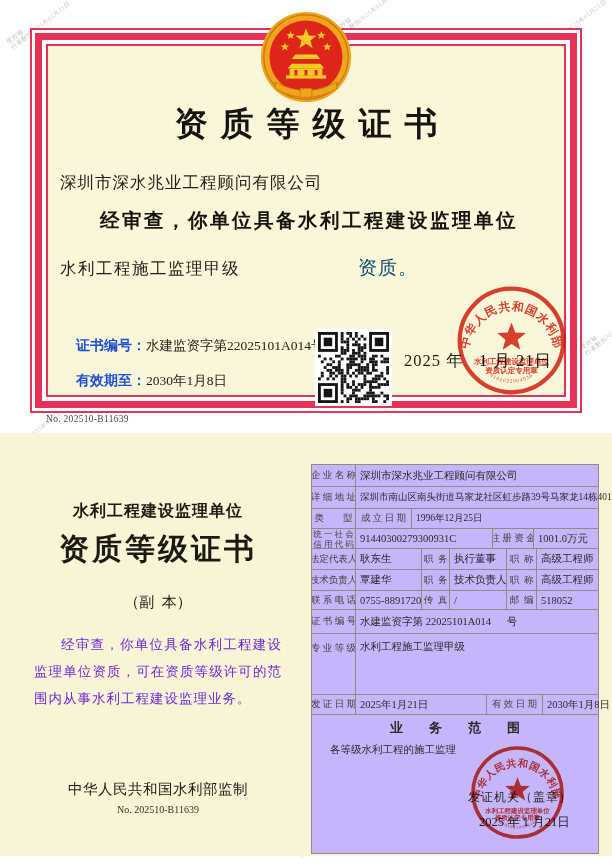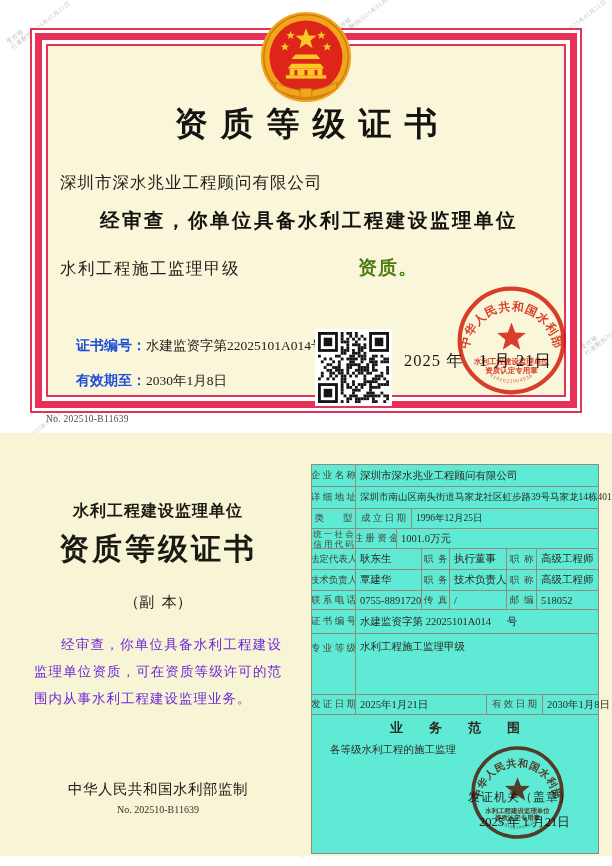--- a/index.html
+++ b/index.html
@@ -22,7 +22,7 @@
   .t-company{position:absolute;left:12px;top:126px;font-size:16.5px;letter-spacing:1px;color:#23211b;}
   .t-statement{position:absolute;left:52px;top:161px;font-size:19.5px;font-weight:bold;letter-spacing:2.5px;color:#15130f;}
   .t-grade-row{position:absolute;left:12px;top:212px;font-size:16.5px;letter-spacing:1.5px;color:#23211b;}
-  .t-grade-suffix{position:absolute;left:310px;top:209px;font-size:19px;font-weight:bold;letter-spacing:1px;color:#4d7c0f;}
+  .t-grade-suffix{position:absolute;left:310px;top:209px;font-size:19px;font-weight:normal;letter-spacing:1px;color:#0c4a6e;}
   .t-field{position:absolute;left:28px;font-size:13.5px;color:#23211b;white-space:pre;}
   .t-field b{font-size:14px;color:#1d4ed8;}
   .t-certno{top:291px;}

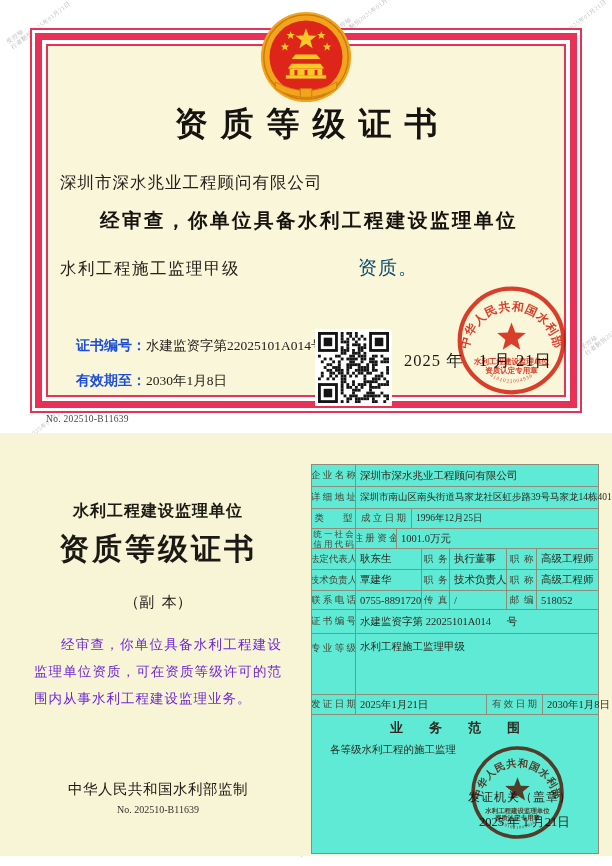--- a/index.html
+++ b/index.html
@@ -46,7 +46,7 @@
   .c-serial{position:absolute;left:0;width:100%;top:371px;font-size:10px;color:#33312b;}
 
   
-  .dtable{position:absolute;left:311px;top:31px;width:288px;box-sizing:border-box;border:1px solid #8f8c7a;background:#5eead4;}
+  .dtable{position:absolute;left:311px;top:31px;width:288px;box-sizing:border-box;border:1px solid #8f8c7a;background:#c4b5fd;}
   .trow{display:flex;border-bottom:1px solid #8f8c7a;box-sizing:border-box;}
   .trow:last-child{border-bottom:none;}
   .tc{box-sizing:border-box;border-right:1px solid #8f8c7a;overflow:hidden;}

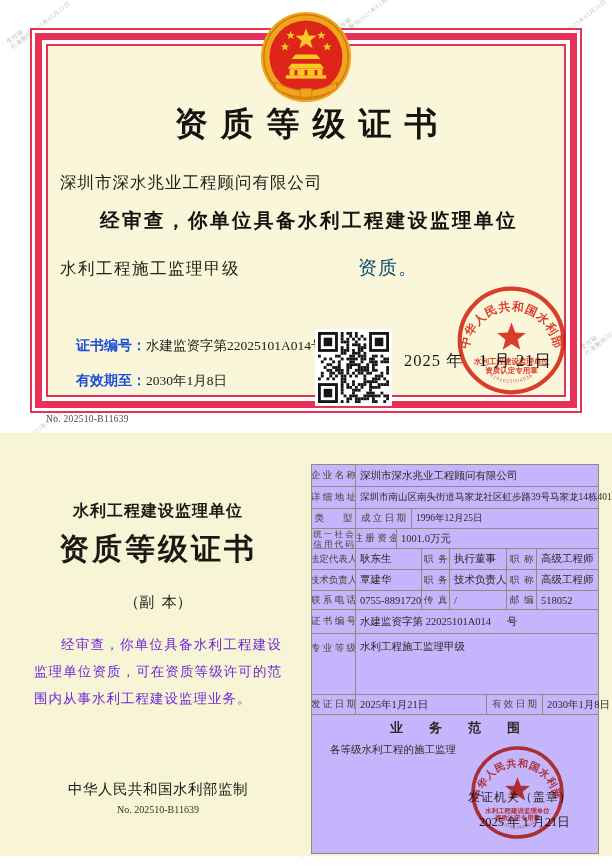--- a/index.html
+++ b/index.html
@@ -405,6 +405,7 @@
       </div>
       <div class="trow" style="height:20px">
         <div class="tc lab lab2" style="width:44px"><span>统 一 社 会</span><span>信 用 代 码</span></div>
+        <div class="tc val" style="width:137px">91440300279300931C</div>
         <div class="tc lab" style="width:41px">注 册 资 金</div>
         <div class="tc val grow">1001.0万元</div>
       </div>

